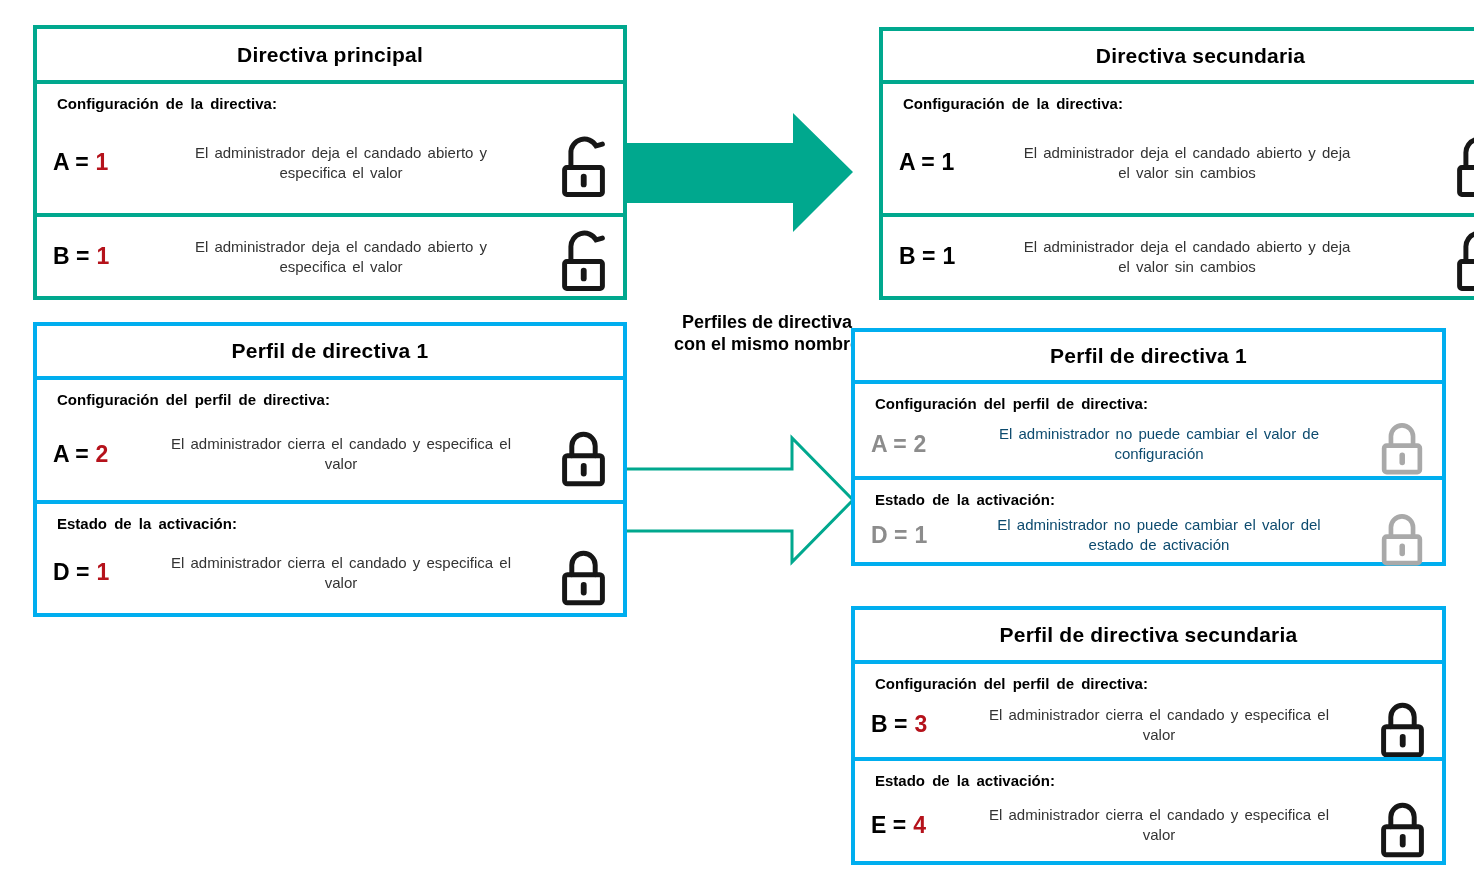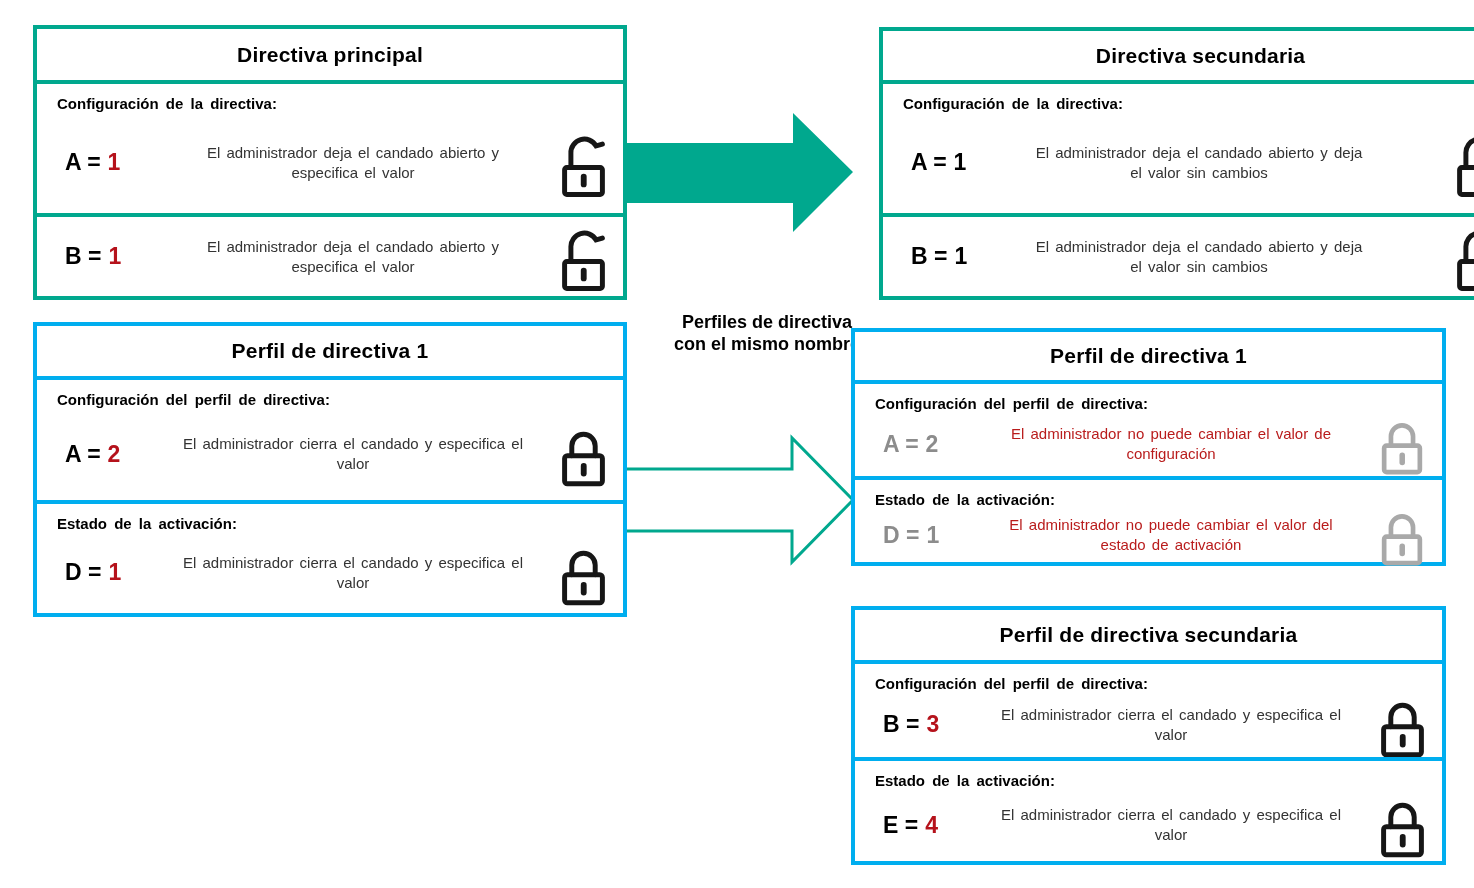--- a/index.html
+++ b/index.html
@@ -27,7 +27,7 @@
   }
   .cell-row{flex:1;display:flex;align-items:center;min-height:0;}
   .var{
-    flex:0 0 118px;padding-left:28px;font-size:23px;font-weight:bold;
+    flex:0 0 118px;padding-left:16px;font-size:23px;font-weight:bold;
     color:#000;white-space:nowrap;
   }
   .var .val{margin-left:7px;}

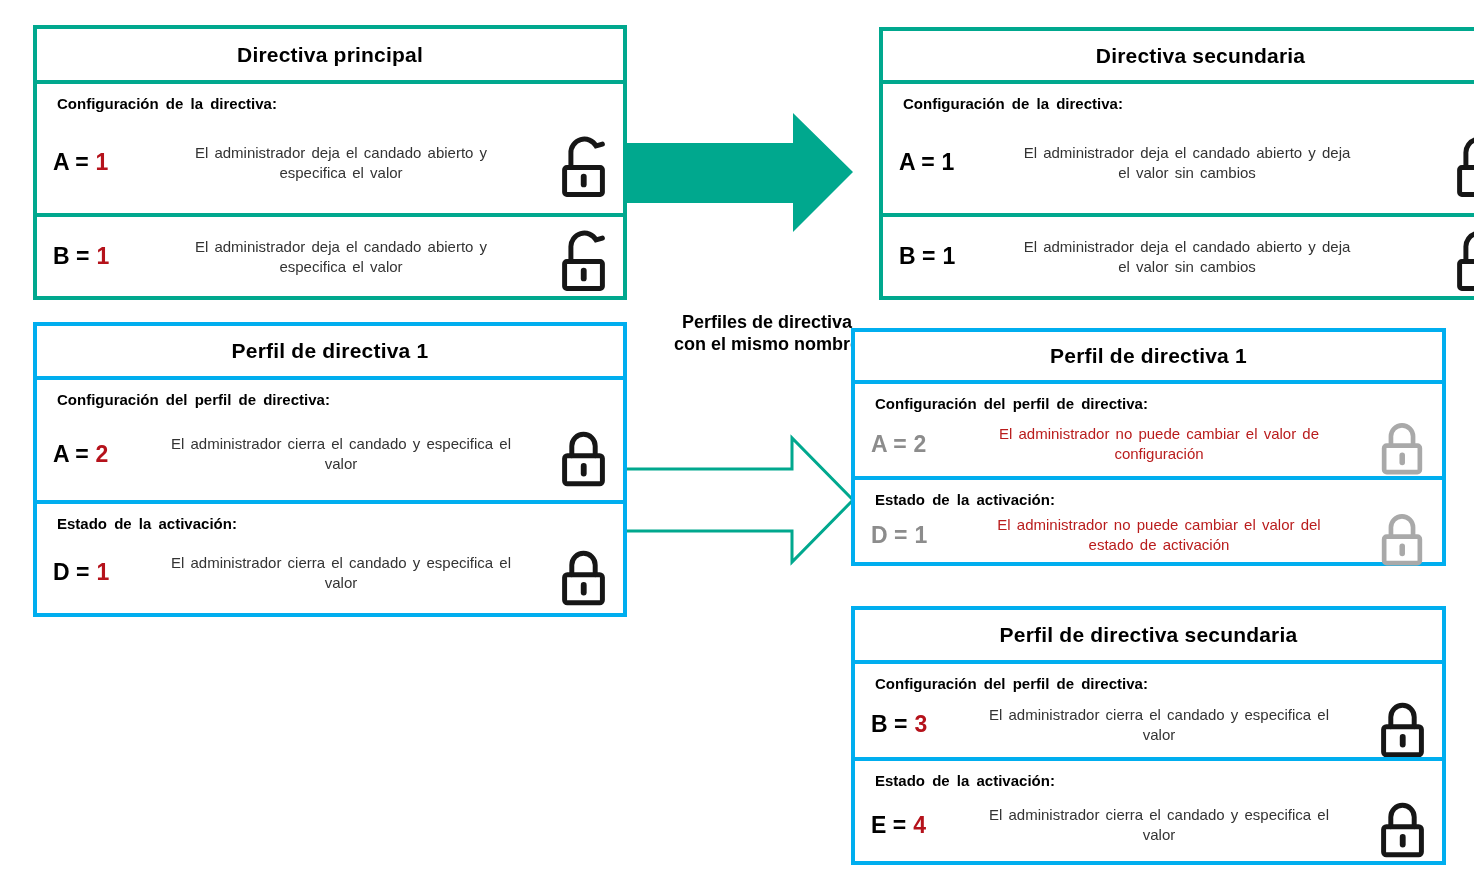--- a/index.html
+++ b/index.html
@@ -43,7 +43,7 @@
   .lock[data-lock$="gray"]{color:#a9a9a9;}
   .cell-row[data-tone="red"] .val{color:#b5121b;}
   .cell-row[data-tone="gray"] .var{color:#8c8c8c;}
-  .cell-row[data-tone="gray"] .desc{color:#b91c1c;}
+  .cell-row[data-tone="gray"] .desc{color:#0c4a6e;}
   .bridge-label{
     position:absolute;z-index:1;left:627px;top:311px;width:224px;
     font-size:18px;font-weight:bold;line-height:22px;text-align:center;color:#000;padding-left:28px;

